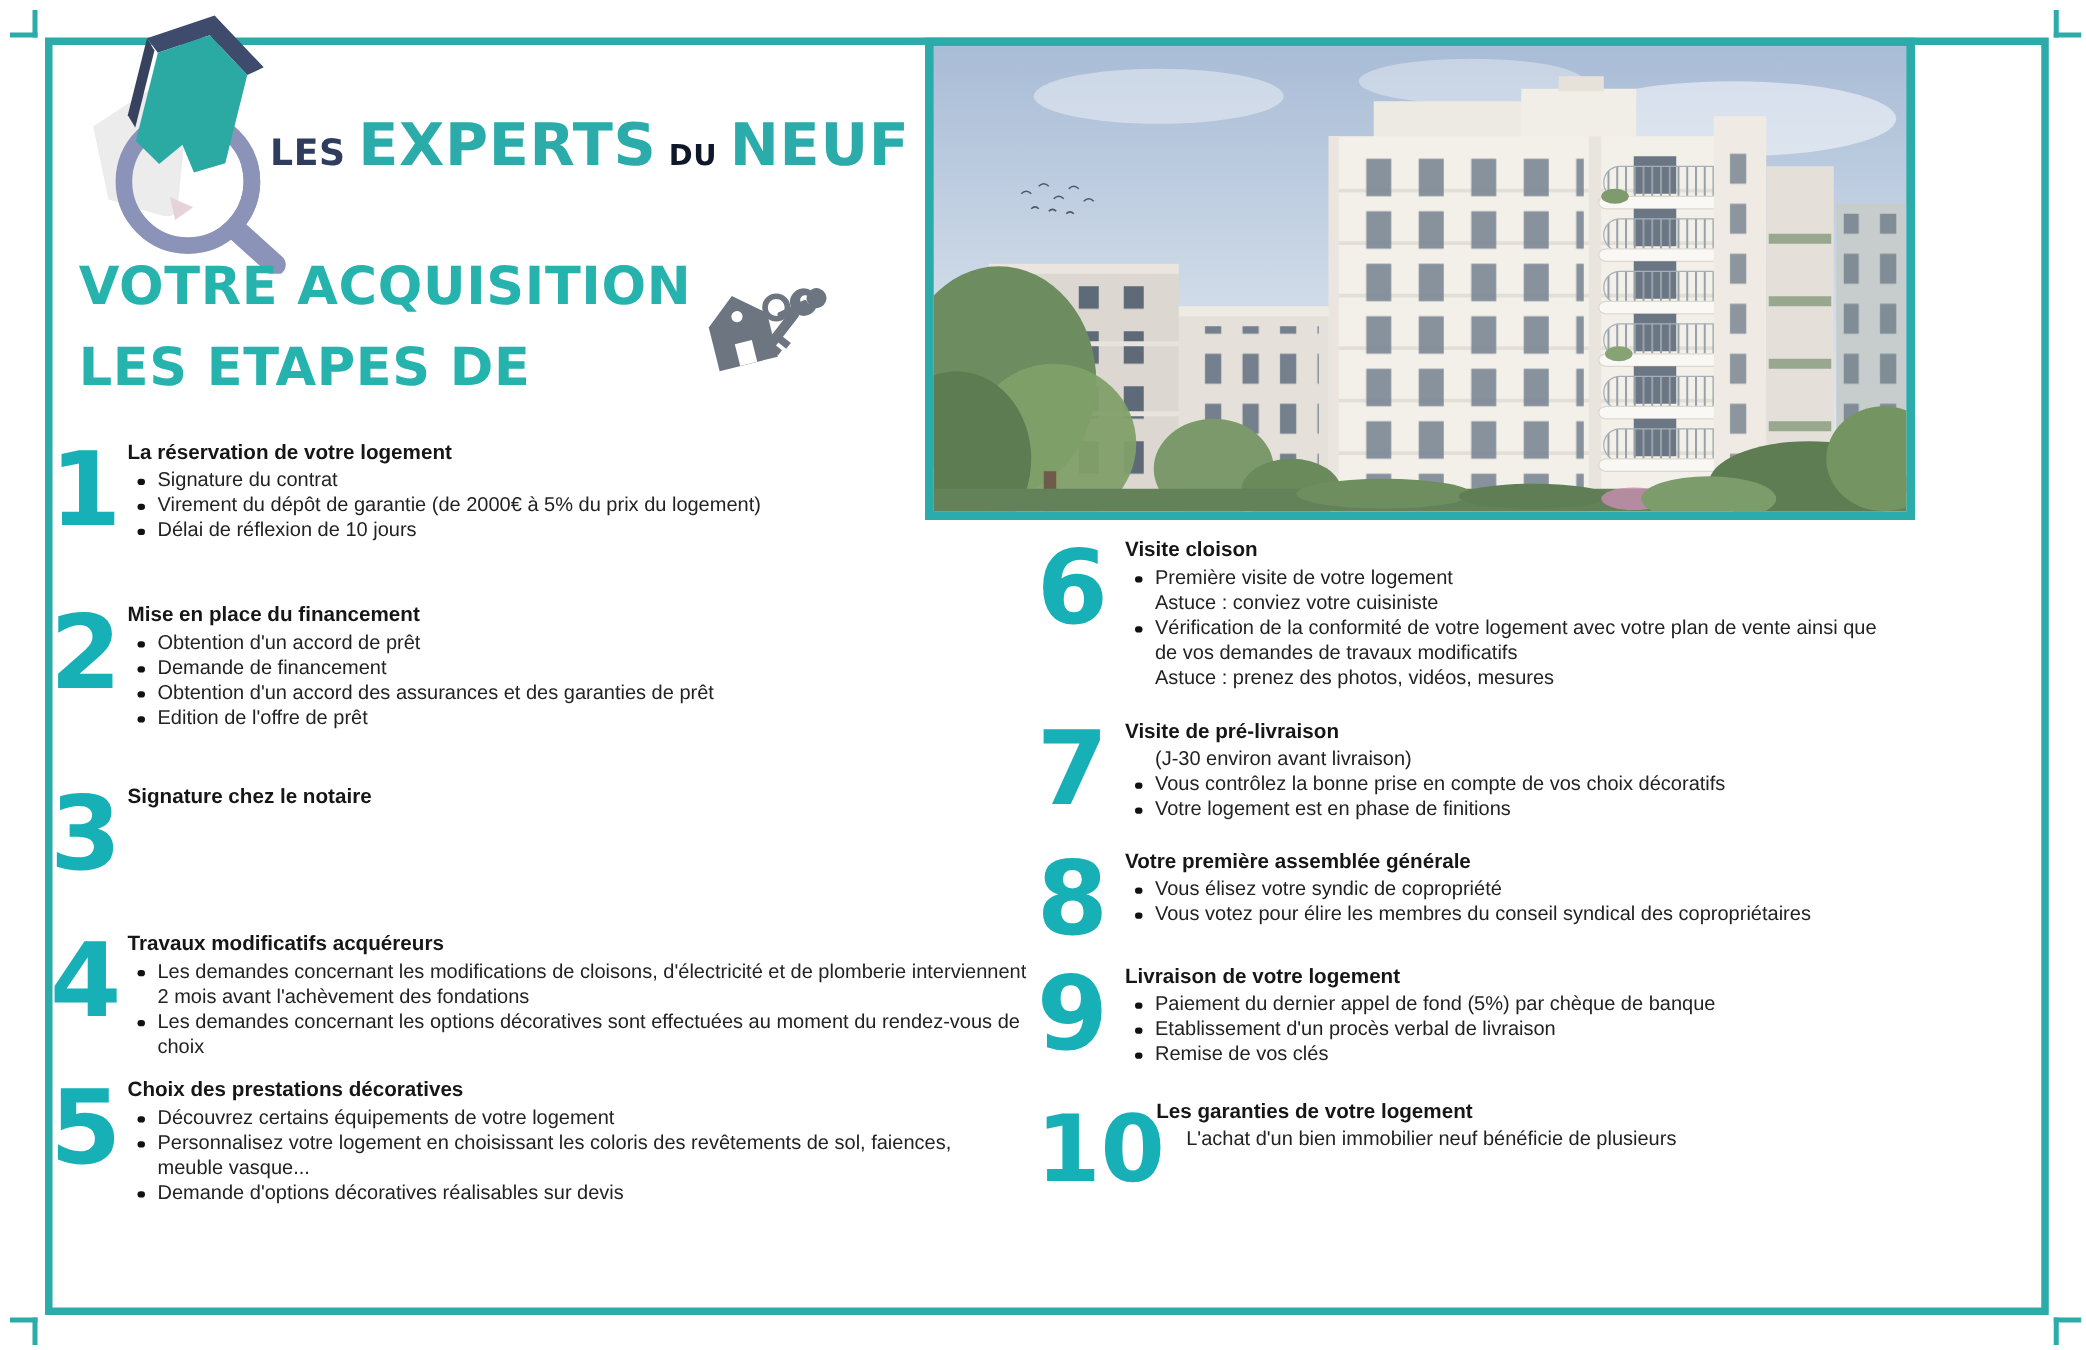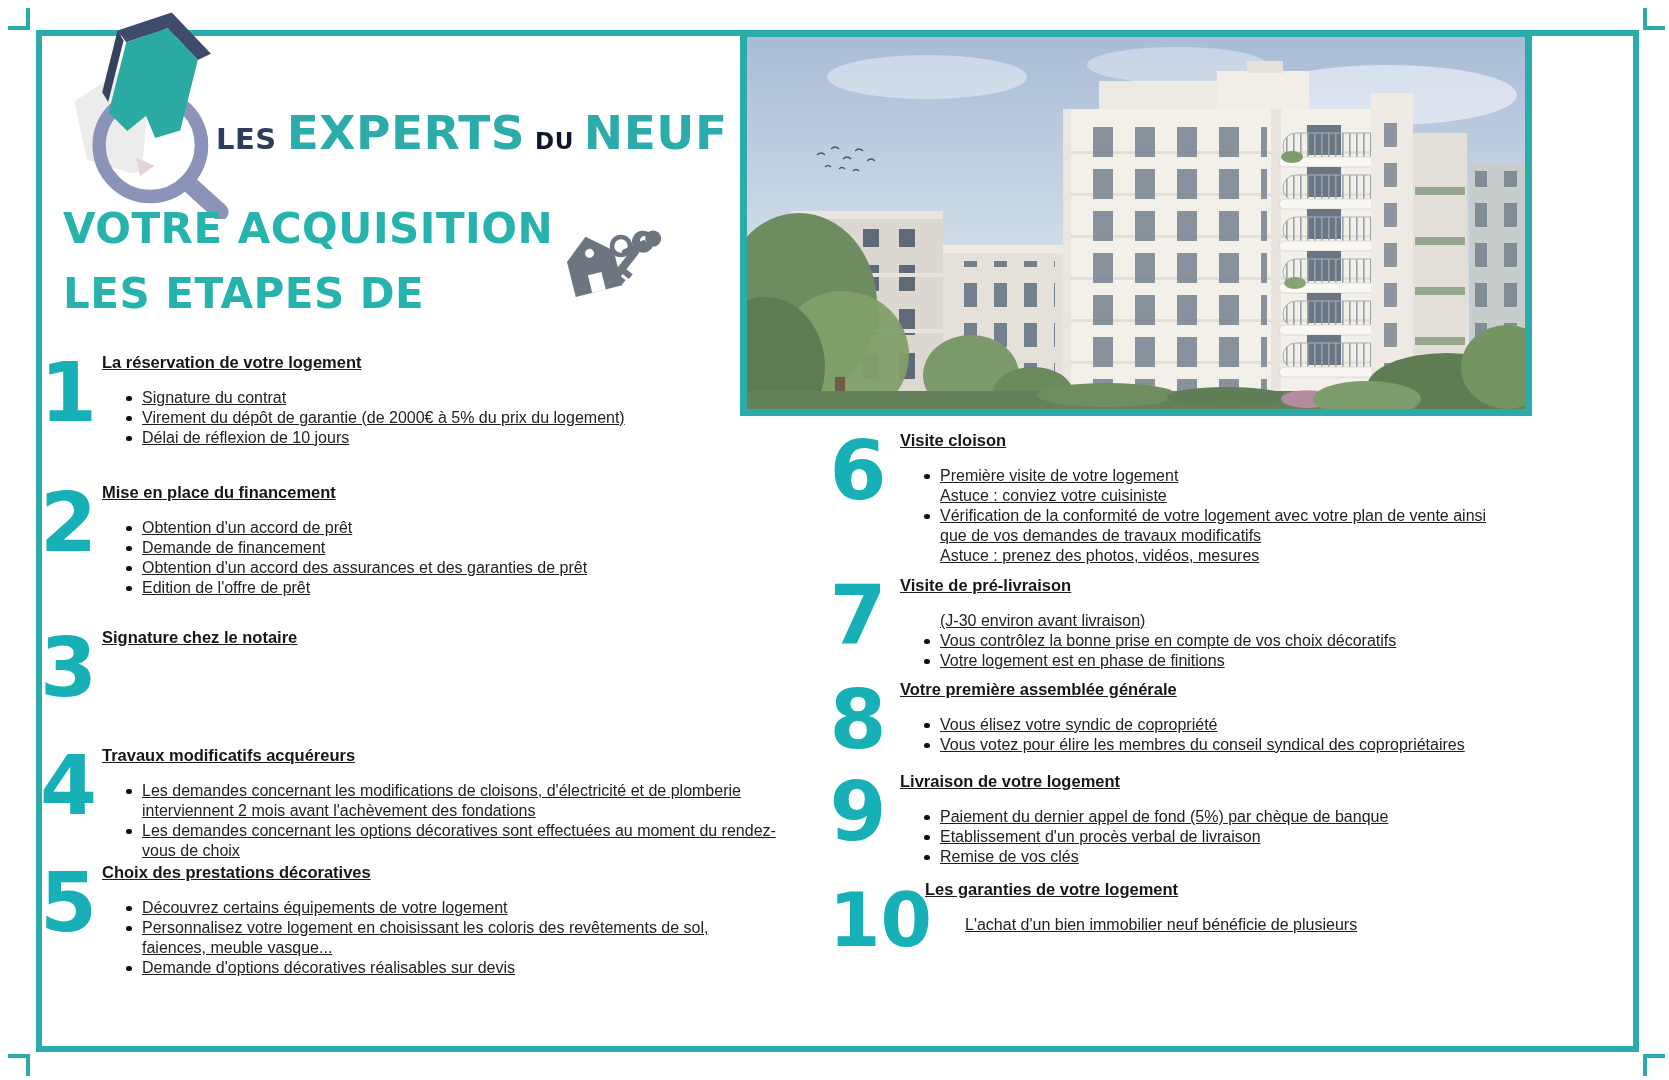--- a/index.html
+++ b/index.html
@@ -23,7 +23,7 @@
   
   .logo{position:absolute;left:56px;top:4px;width:205px;height:215px;z-index:3;}
   .brand{
-    position:absolute;left:216px;top:86px;z-index:3;
+    position:absolute;left:216px;top:70px;z-index:3;
     display:flex;align-items:baseline;gap:10px;
     font-family:"DejaVu Sans", sans-serif;font-weight:800;letter-spacing:.5px;
     white-space:nowrap;

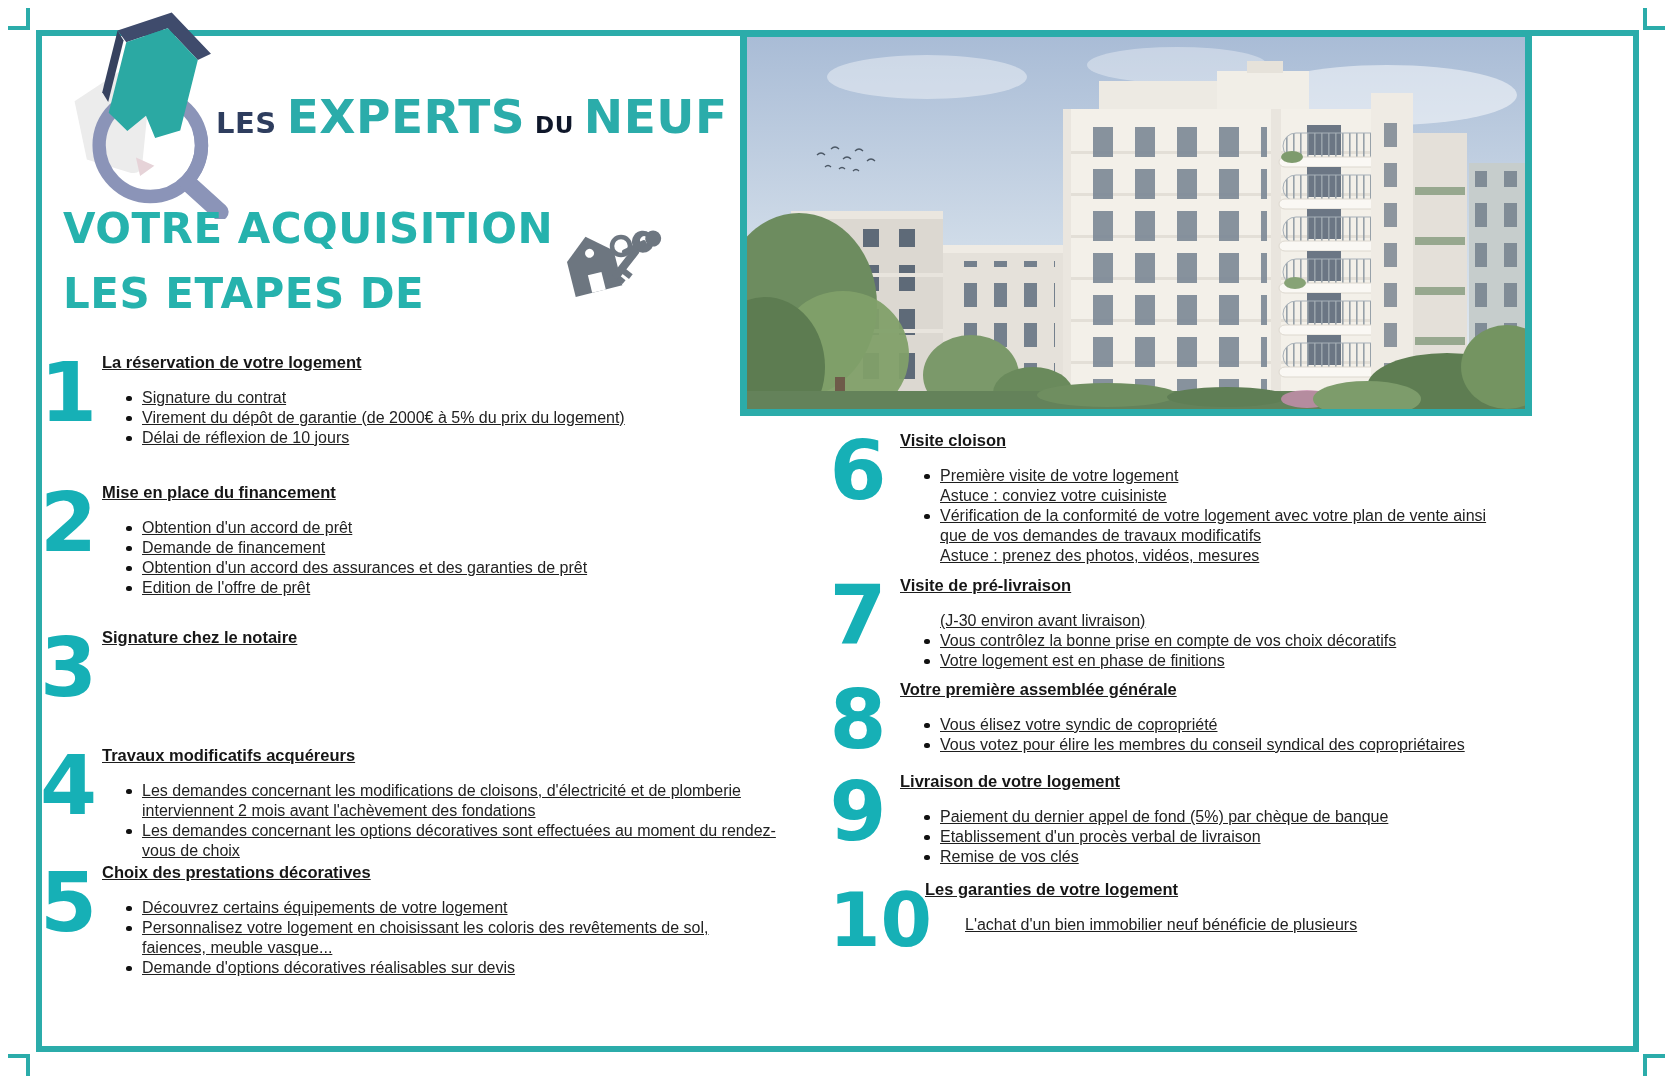--- a/index.html
+++ b/index.html
@@ -56,7 +56,7 @@
     color:#16b0b6;font-size:82px;line-height:66px;margin-top:8px;
     width:52px;text-align:center;flex:0 0 auto;
   }
-  .body{margin-left:10px;text-decoration:underline;}
+  .body{margin-left:10px;}
   .stitle{margin:0 0 3px 0;font-size:16.5px;font-weight:700;color:#161616;line-height:20px;}
   ul.items{list-style:none;margin:16px;padding:0;}
   ul.items li{position:relative;padding-left:24px;font-size:16px;line-height:20px;color:#222;}

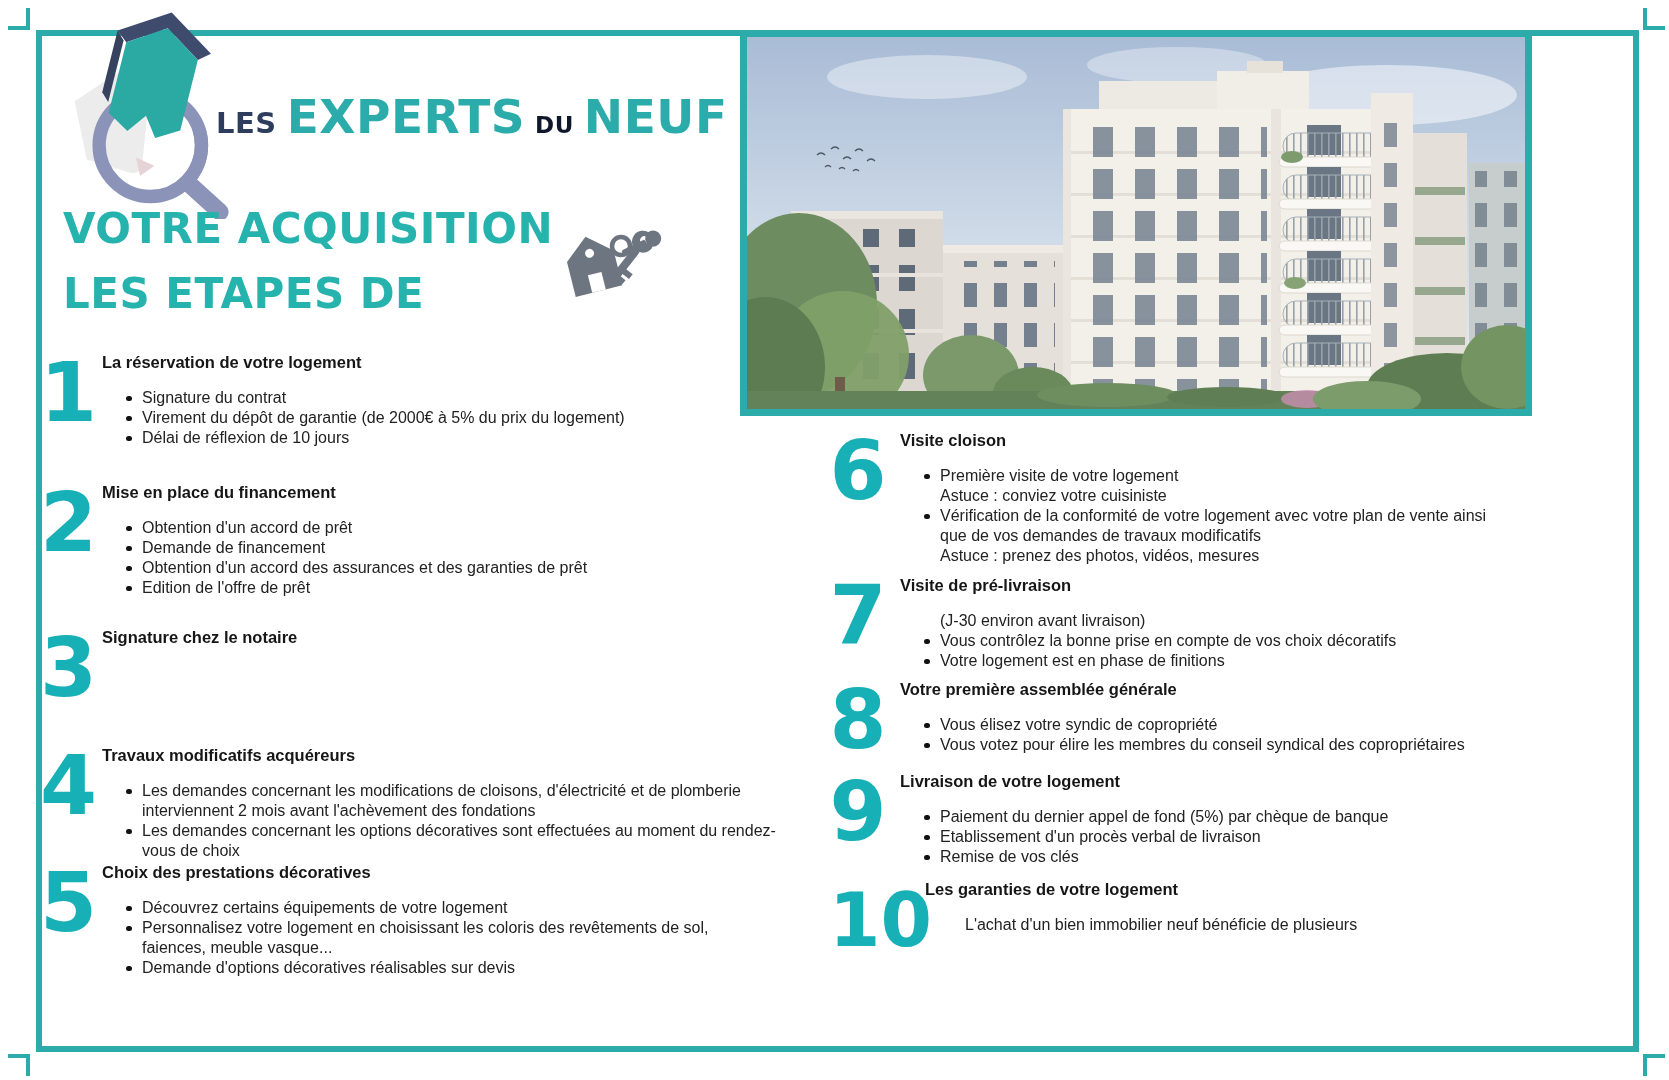--- a/index.html
+++ b/index.html
@@ -58,7 +58,7 @@
   }
   .body{margin-left:10px;}
   .stitle{margin:0 0 3px 0;font-size:16.5px;font-weight:700;color:#161616;line-height:20px;}
-  ul.items{list-style:none;margin:16px;padding:0;}
+  ul.items{list-style:none;margin:0;padding:0;}
   ul.items li{position:relative;padding-left:24px;font-size:16px;line-height:20px;color:#222;}
   ul.items li.li-b::before{
     content:"";position:absolute;left:8px;top:7.5px;width:5.5px;height:5.5px;border-radius:50%;background:#111;

